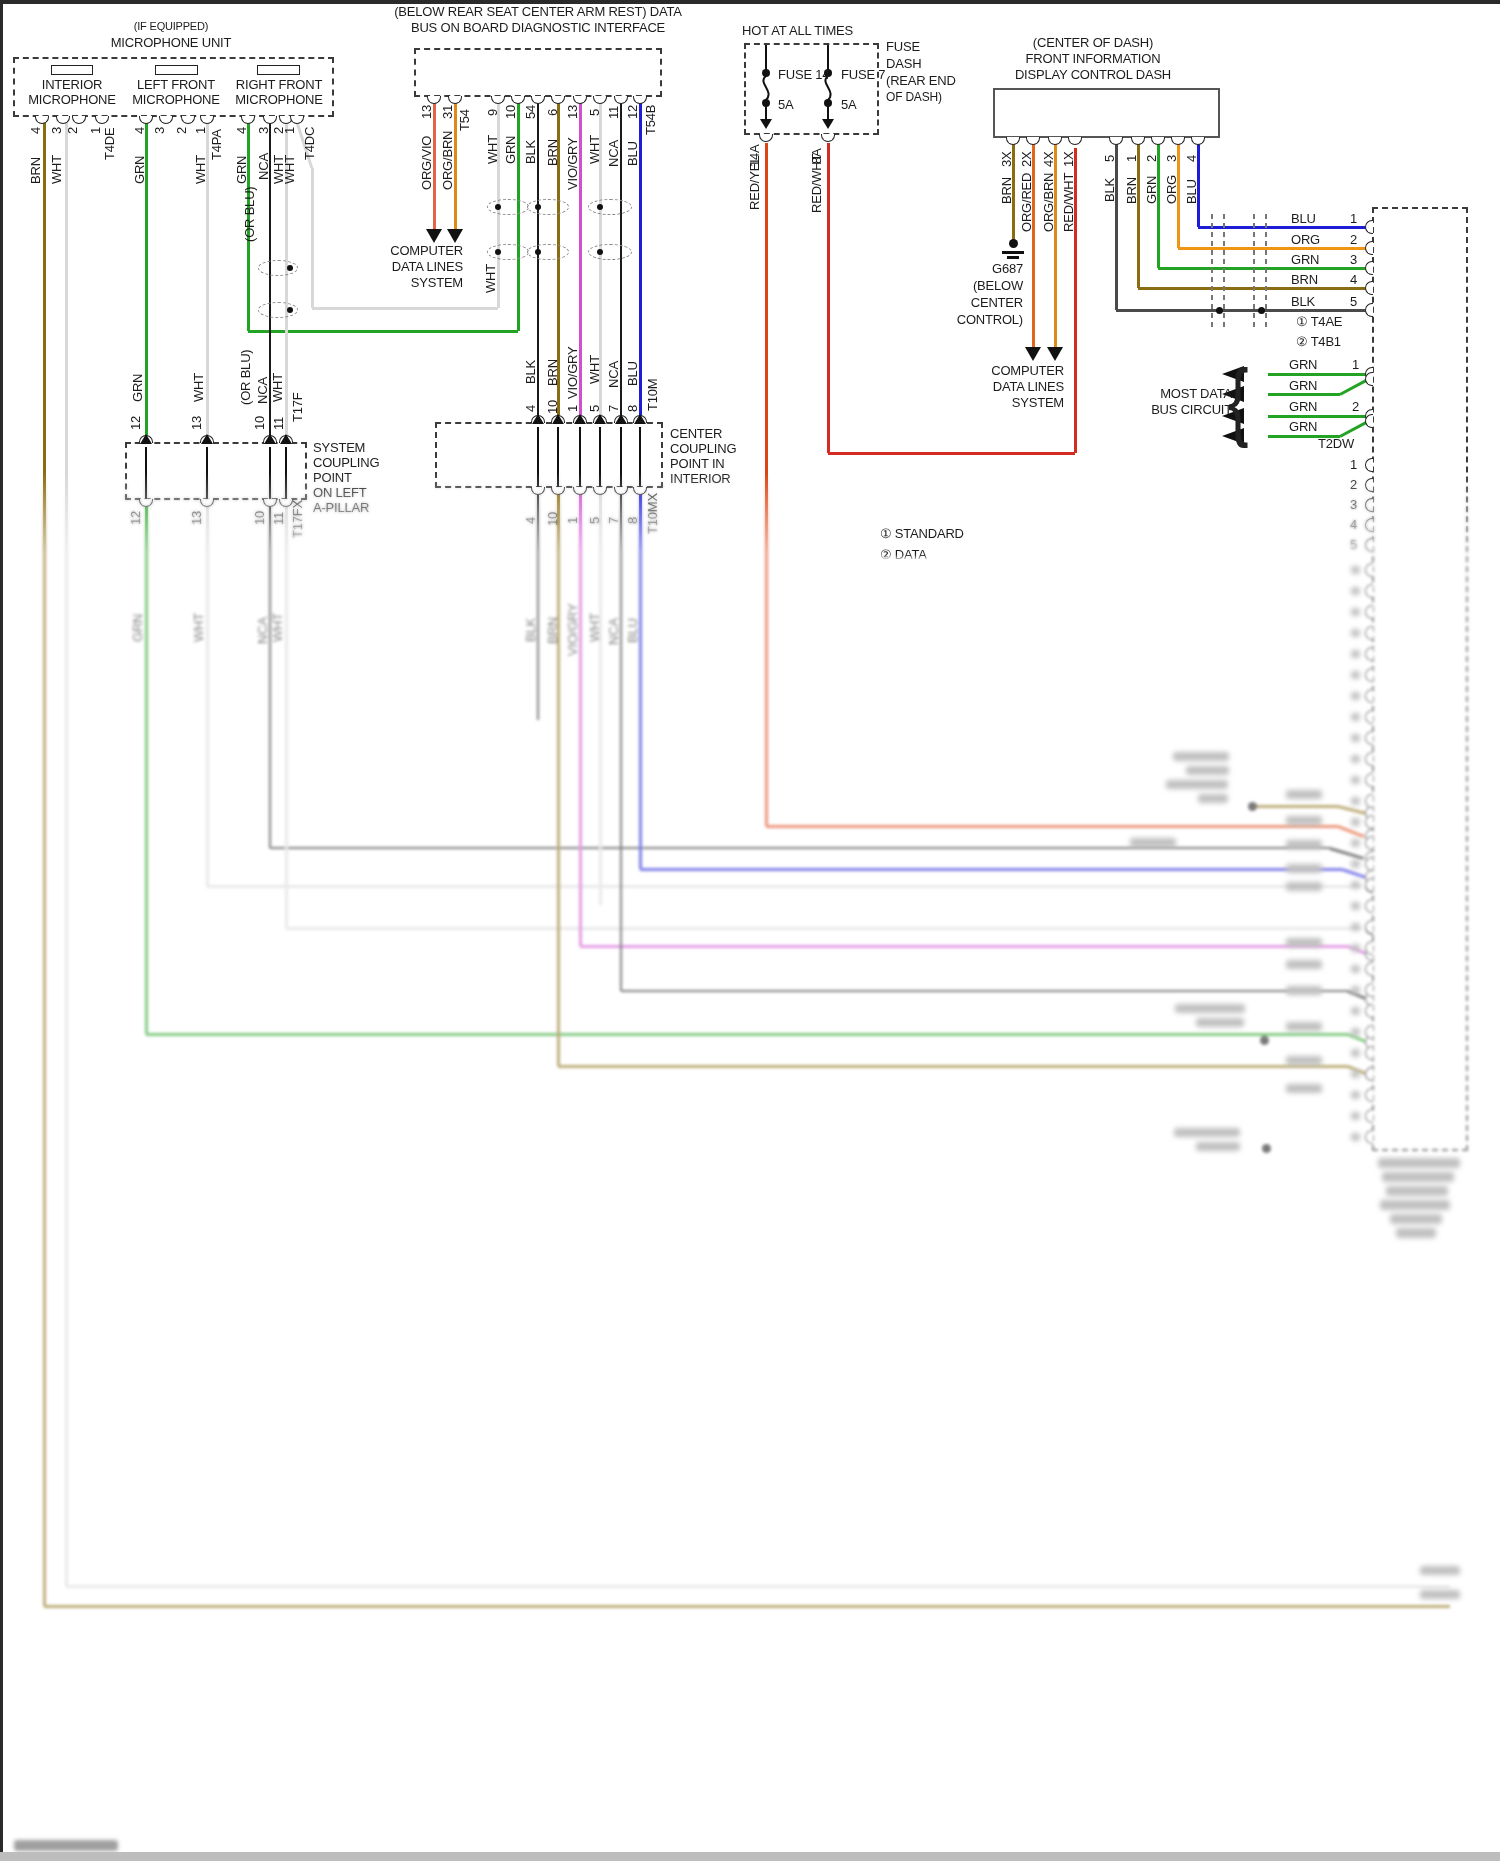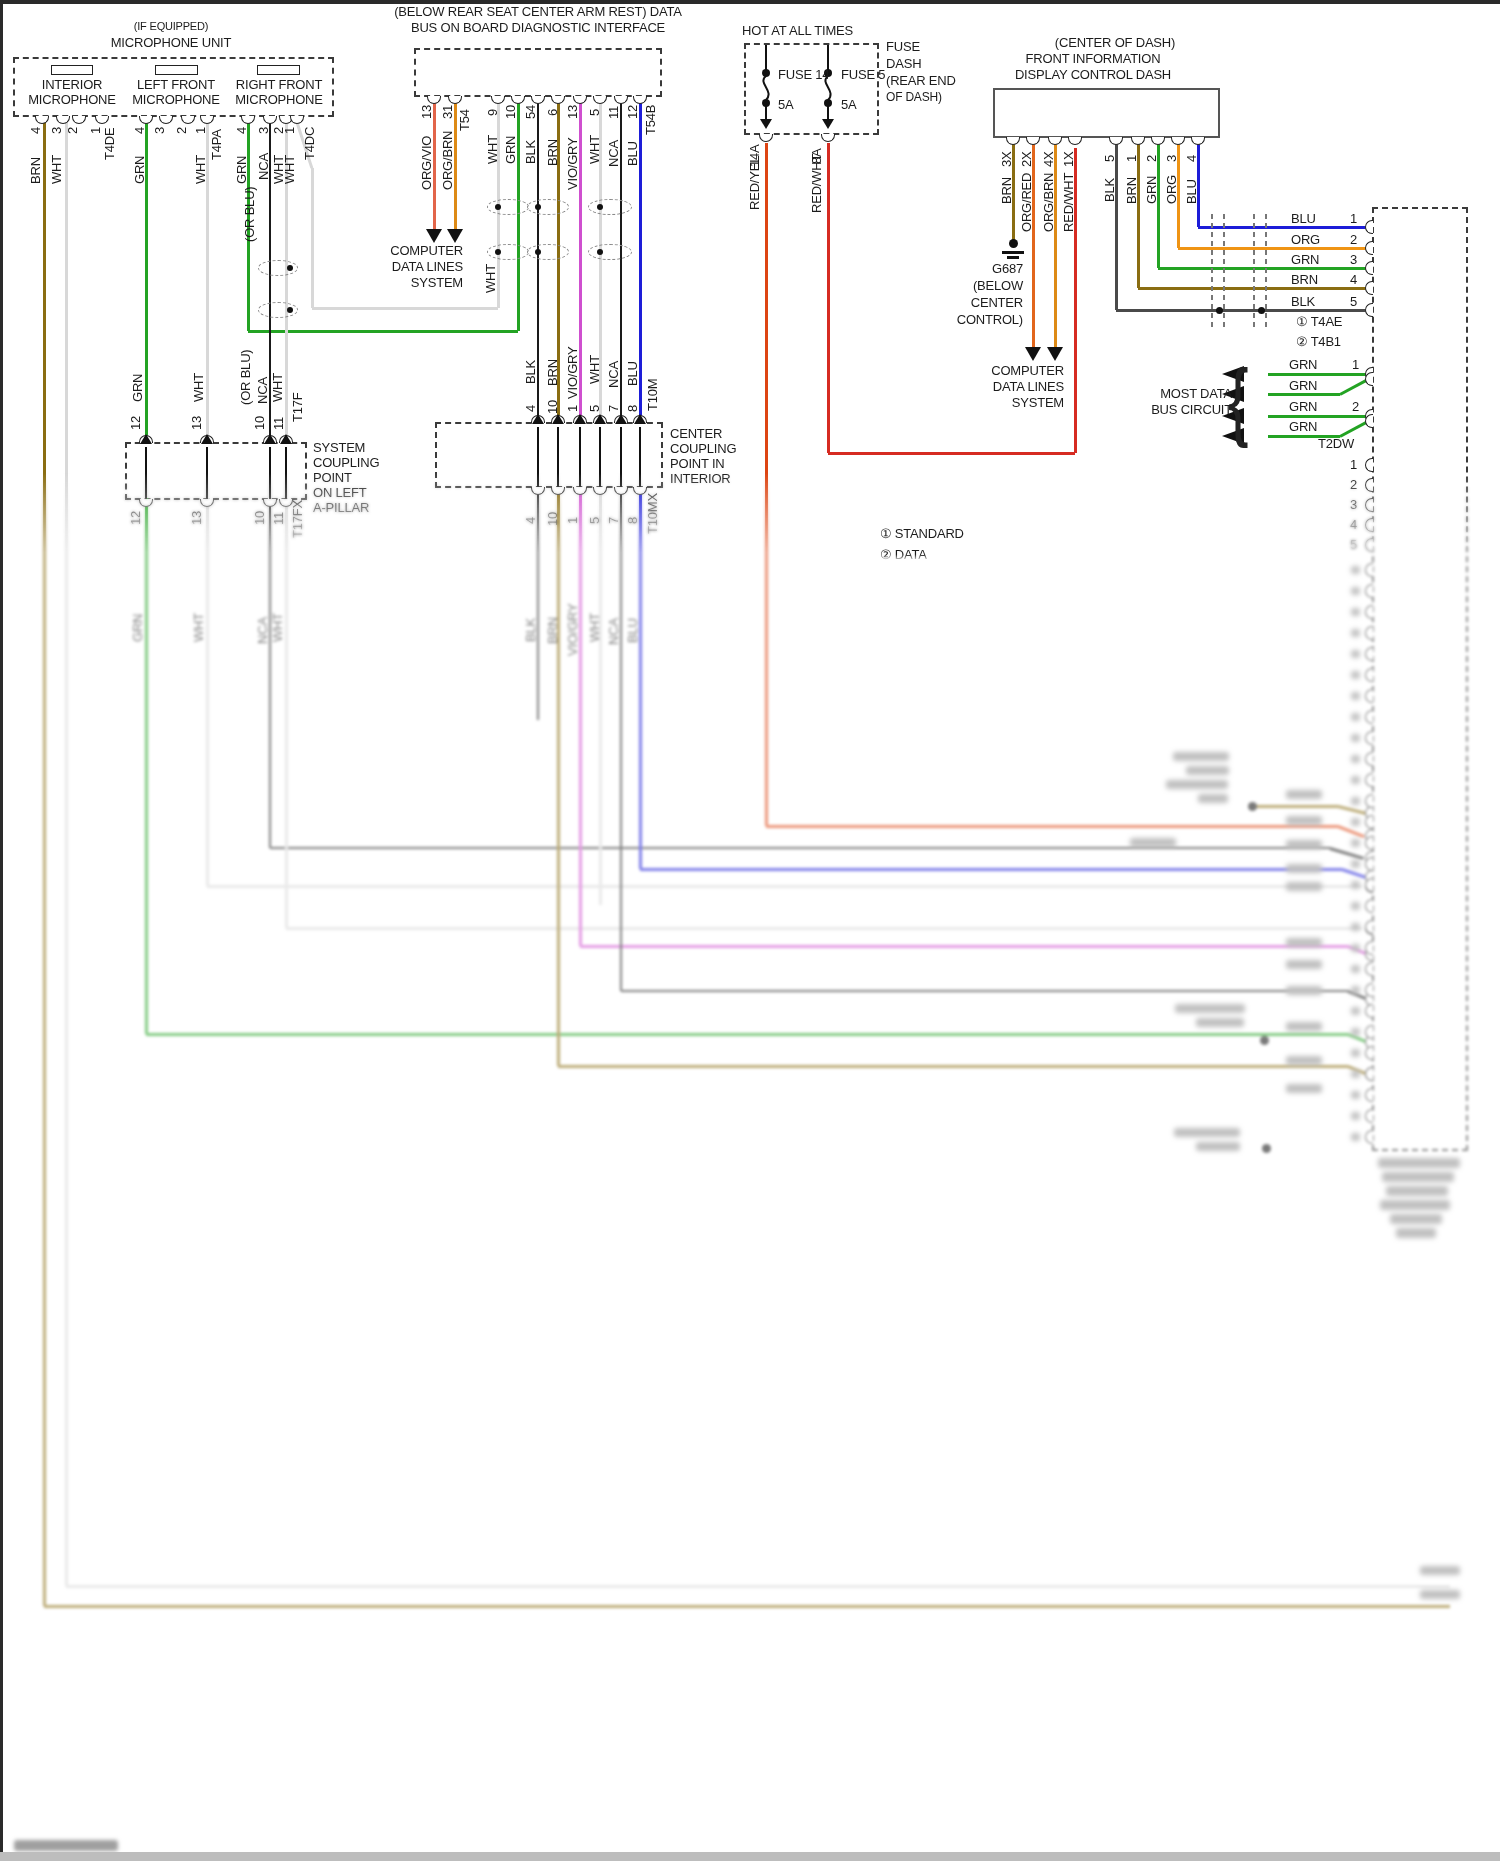--- a/index.html
+++ b/index.html
@@ -368,7 +368,7 @@
     <div class="lb" style="position: absolute; font-size: 13px; top: 57px; left: 886px;">DASH</div>
     <div class="lb" style="position: absolute; font-size: 13px; top: 74px; left: 886px;">(REAR END</div>
     <div class="lb" style="position: absolute; font-size: 12px; top: 91px; left: 886px;">OF DASH)</div>
-    <div class="lb" style="position: absolute; font-size: 13px; top: 36px; left: 1093px; transform: translateX(-50%); margin-left: 22px;">(CENTER OF DASH)</div>
+    <div class="lb" style="position: absolute; font-size: 13px; top: 36px; left: 1093px; transform: translateX(-50%);">(CENTER OF DASH)</div>
     <div class="lb" style="position: absolute; font-size: 13px; top: 52px; left: 1093px; transform: translateX(-50%);">FRONT INFORMATION</div>
     <div class="lb" style="position: absolute; font-size: 13px; top: 68px; left: 1093px; transform: translateX(-50%);">DISPLAY CONTROL DASH</div>
     <div class="lb" style="position: absolute; font-size: 13px; top: 244px; right: 1037px;">COMPUTER</div>

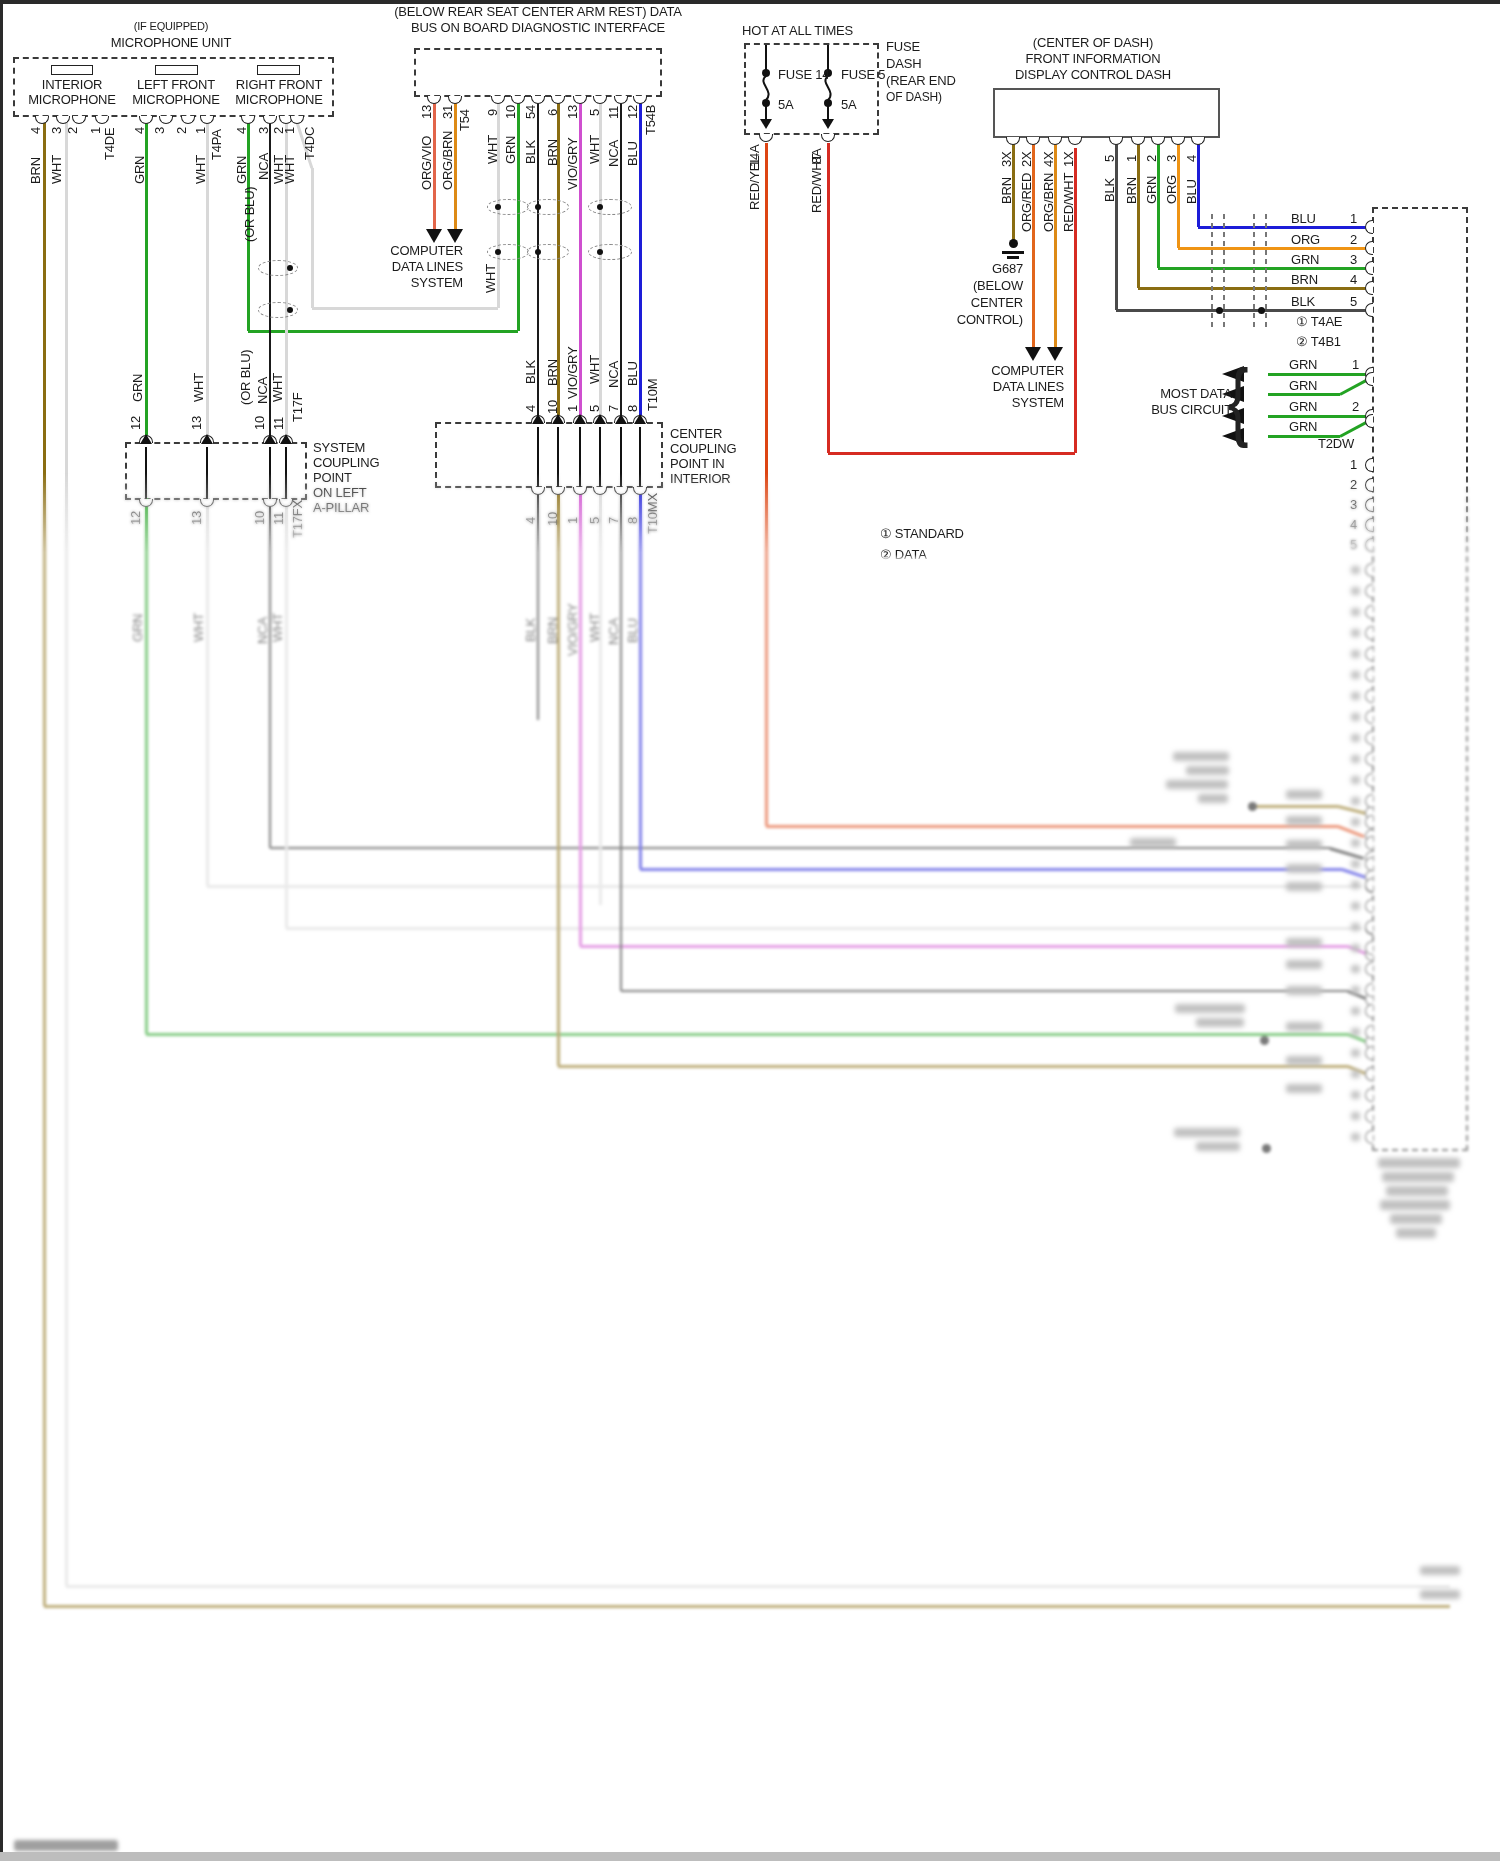--- a/index.html
+++ b/index.html
@@ -361,7 +361,7 @@
     <div class="lb" style="position: absolute; font-size: 13px; top: 21px; left: 538px; transform: translateX(-50%);">BUS ON BOARD DIAGNOSTIC INTERFACE</div>
     <div class="lb" style="position: absolute; font-size: 13px; top: 24px; left: 742px;">HOT AT ALL TIMES</div>
     <div class="lb" style="position: absolute; font-size: 13px; top: 68px; left: 778px;">FUSE 14</div>
-    <div class="lb" style="position: absolute; font-size: 13px; top: 68px; left: 841px;">FUSE 5</div>
+    <div class="lb" style="position: absolute; font-size: 13px; top: 68px; left: 841px;">FUSE 7</div>
     <div class="lb" style="position: absolute; font-size: 13px; top: 98px; left: 778px;">5A</div>
     <div class="lb" style="position: absolute; font-size: 13px; top: 98px; left: 841px;">5A</div>
     <div class="lb" style="position: absolute; font-size: 13px; top: 40px; left: 886px;">FUSE</div>

